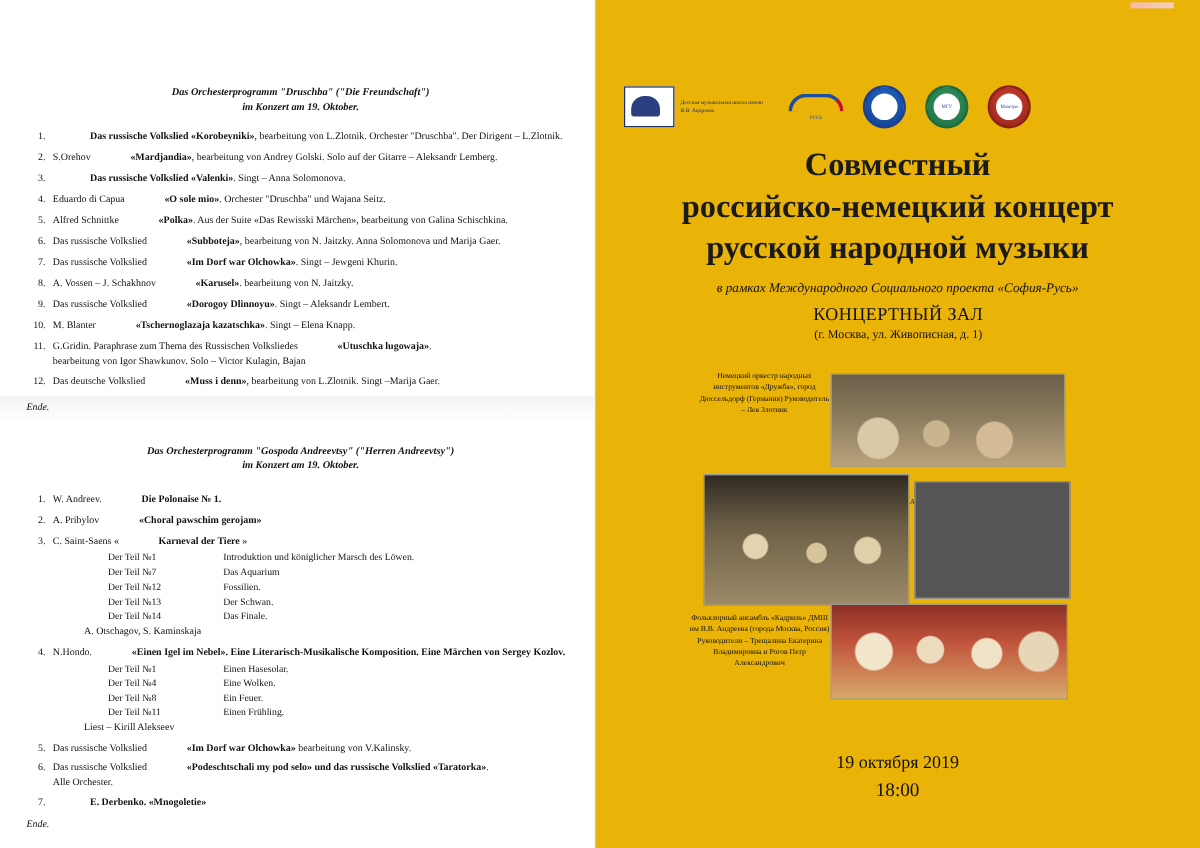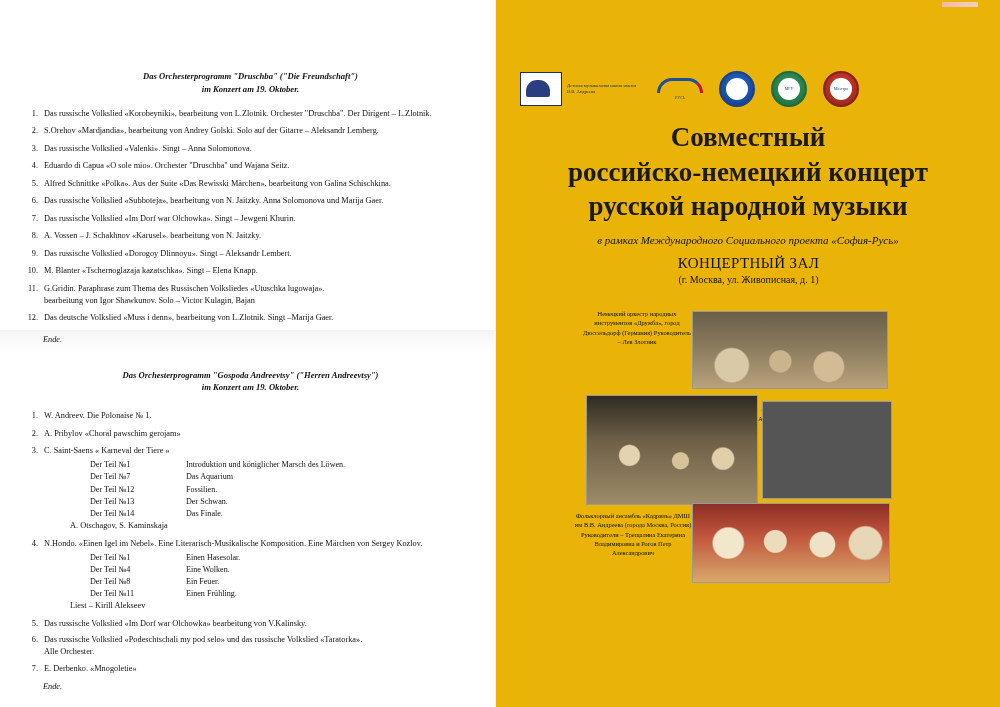--- a/index.html
+++ b/index.html
@@ -52,7 +52,7 @@
     font-size:8.3px;
   }
   ol.items li .txt{flex:1;}
-  b{font-weight:normal;}
+  b{font-weight:bold;margin-left:31px;}
   .ende{
     font-style:italic;
     margin:10px 0 0 21px;

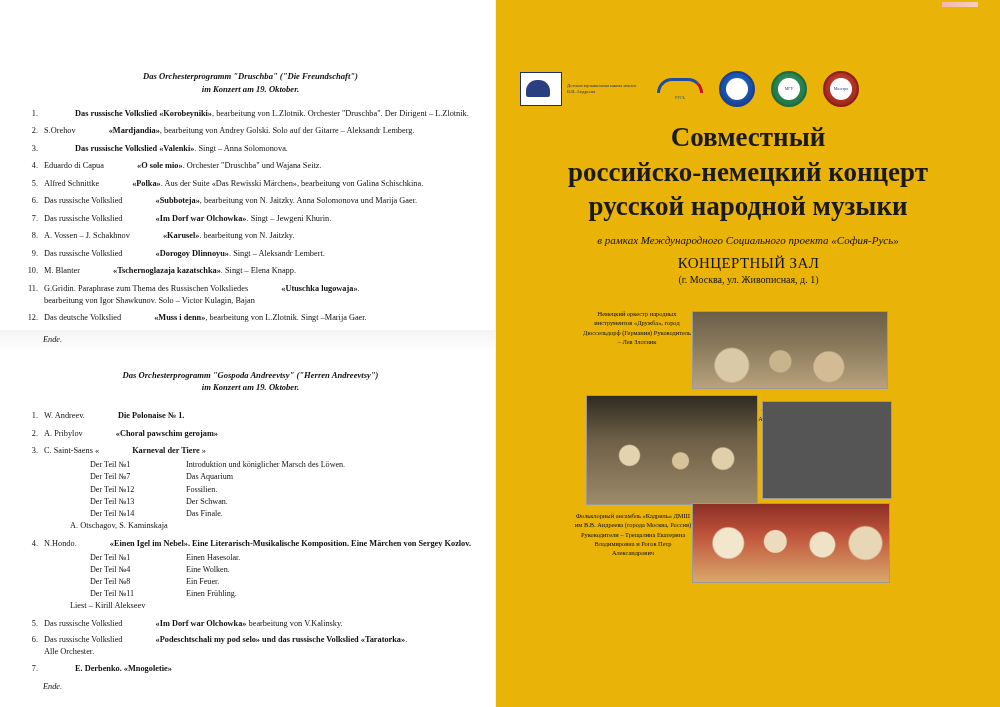--- a/index.html
+++ b/index.html
@@ -436,6 +436,10 @@
       <div class="photo ph4"></div>
     </div>
 
+    <div class="date">
+      <div class="t">19 октября 2019</div>
+      <div>18:00</div>
+    </div>
   </div>
 
   <div class="scanline"></div>

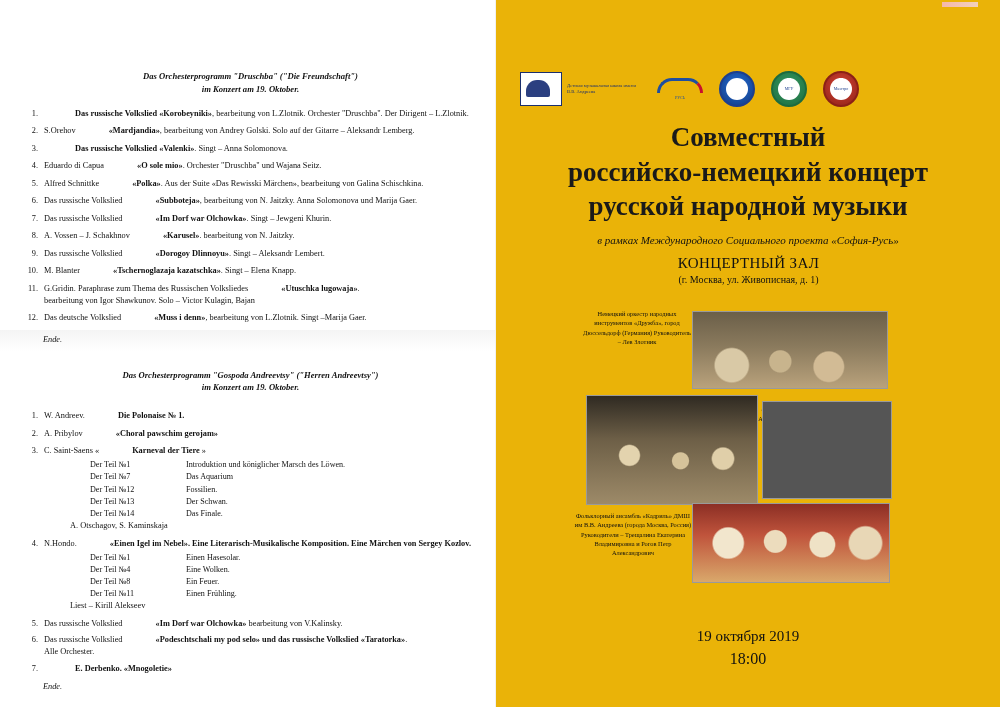--- a/index.html
+++ b/index.html
@@ -55,7 +55,7 @@
   b{font-weight:bold;margin-left:31px;}
   .ende{
     font-style:italic;
-    margin:10px 0 0 21px;
+    margin:10px 0 0 0;
     font-size:8.3px;
   }
   .sep-band{

